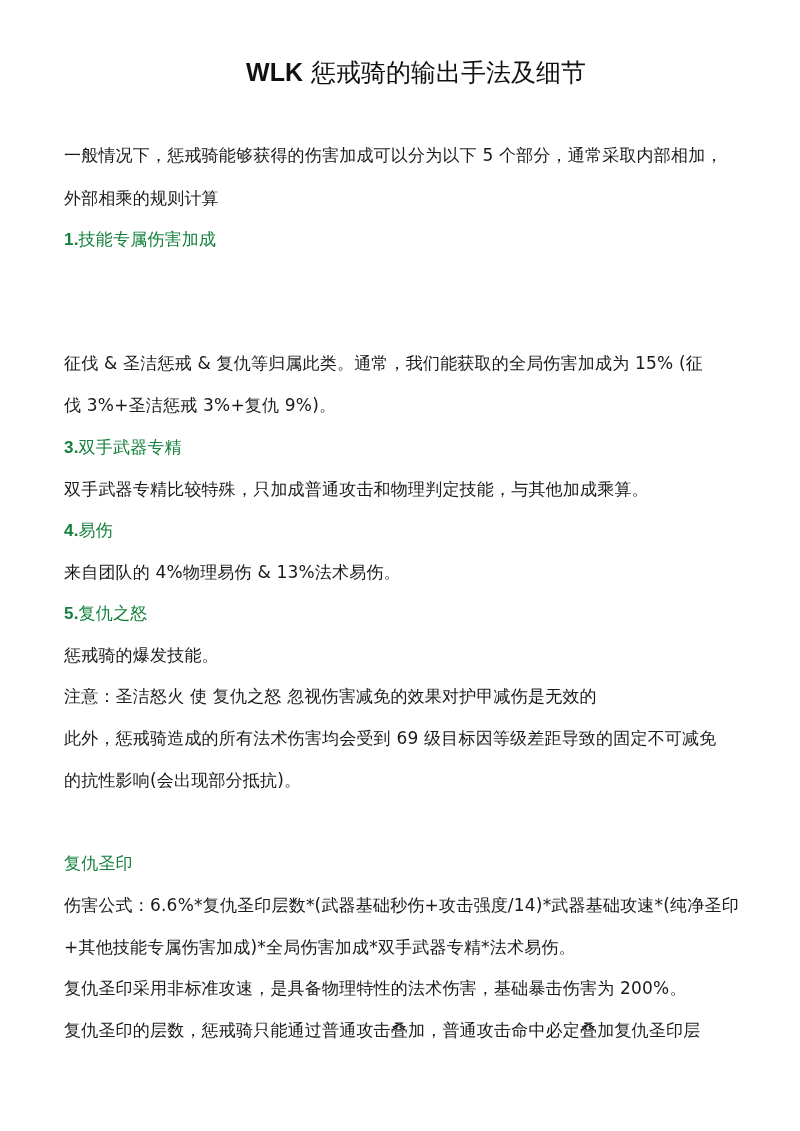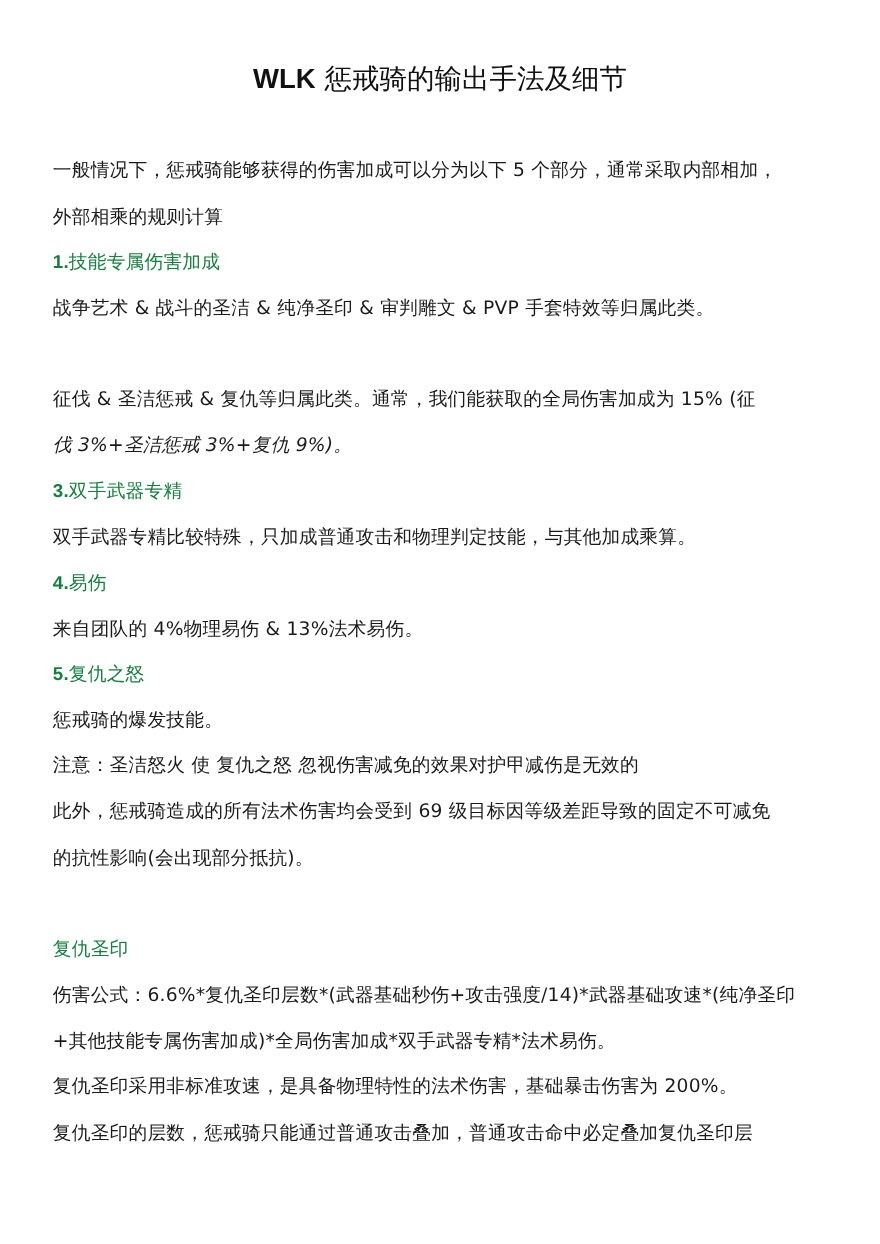--- a/index.html
+++ b/index.html
@@ -5,7 +5,7 @@
   html, body { margin: 0; padding: 0; background: #ffffff; }
   body { width: 800px; height: 1131px; position: relative; overflow: hidden;
          font-family: "DejaVu Sans", "Liberation Sans", sans-serif; color: #1a1a1a; }
-  .page { position: absolute; left: 0; top: 0; width: 732px; height: 1131px; }
+  .page { position: absolute; left: 16px; top: 0; width: 732px; height: 1131px; }
   .title { position: absolute; left: 0; top: 52px; width: 800px; text-align: center;
            font-size: 25px; line-height: 40px; color: #111; }
   .title .latin { font-weight: bold; font-family: "Liberation Sans", sans-serif; }

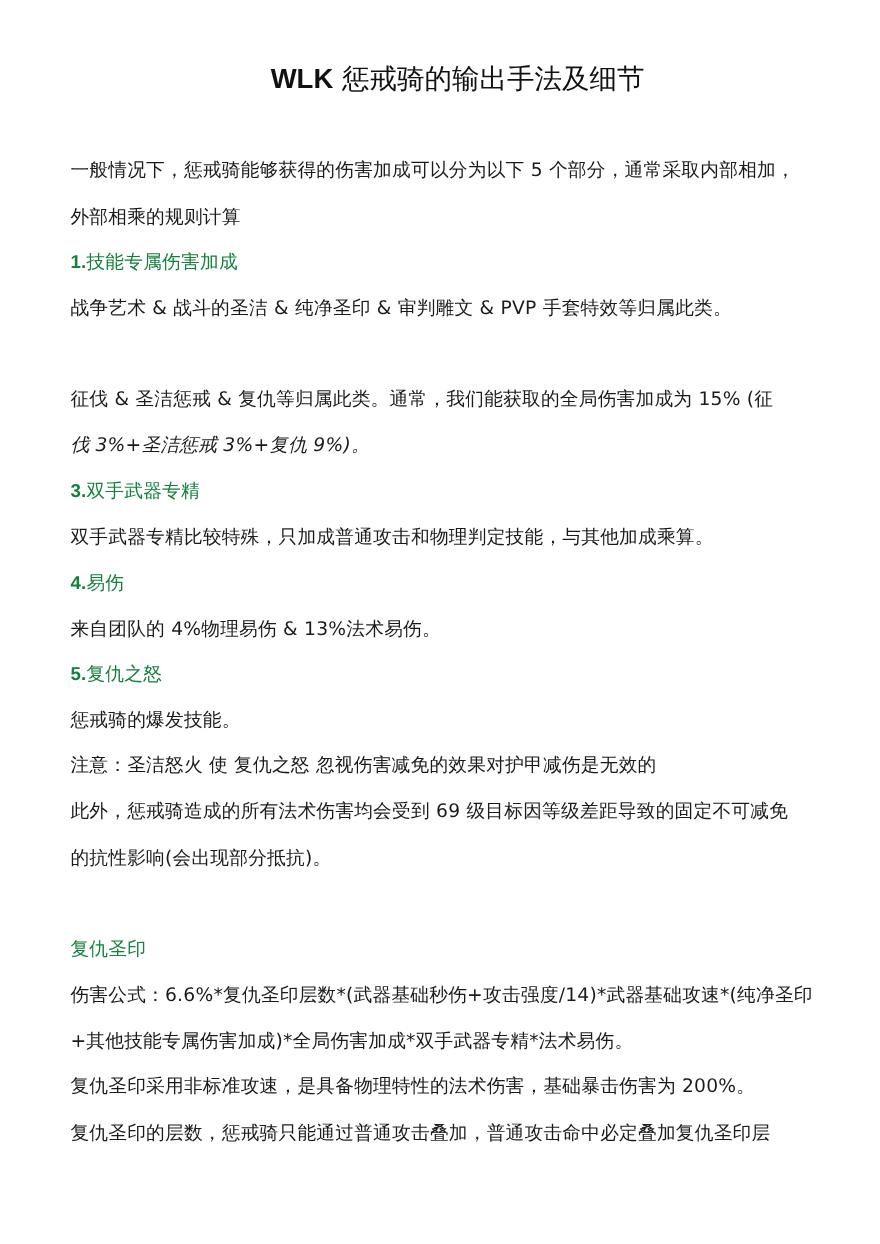--- a/index.html
+++ b/index.html
@@ -30,7 +30,6 @@
   <div class="line heading" style="top:227px;">
     <span class="num">1.</span><span>技能专属伤害加成</span>
   </div>
-  <div class="line text" style="top:268px;">战争艺术  &amp;  战斗的圣洁  &amp;  纯净圣印  &amp;  审判雕文  &amp; PVP 手套特效等归属此类。</div>
 
   <div class="line text" style="top:351px;">征伐  &amp;  圣洁惩戒  &amp;  复仇等归属此类。通常，我们能获取的全局伤害加成为 15% (征</div>
   <div class="line text" style="top:393px;font-style:italic;">伐 3%+圣洁惩戒 3%+复仇 9%)。</div>

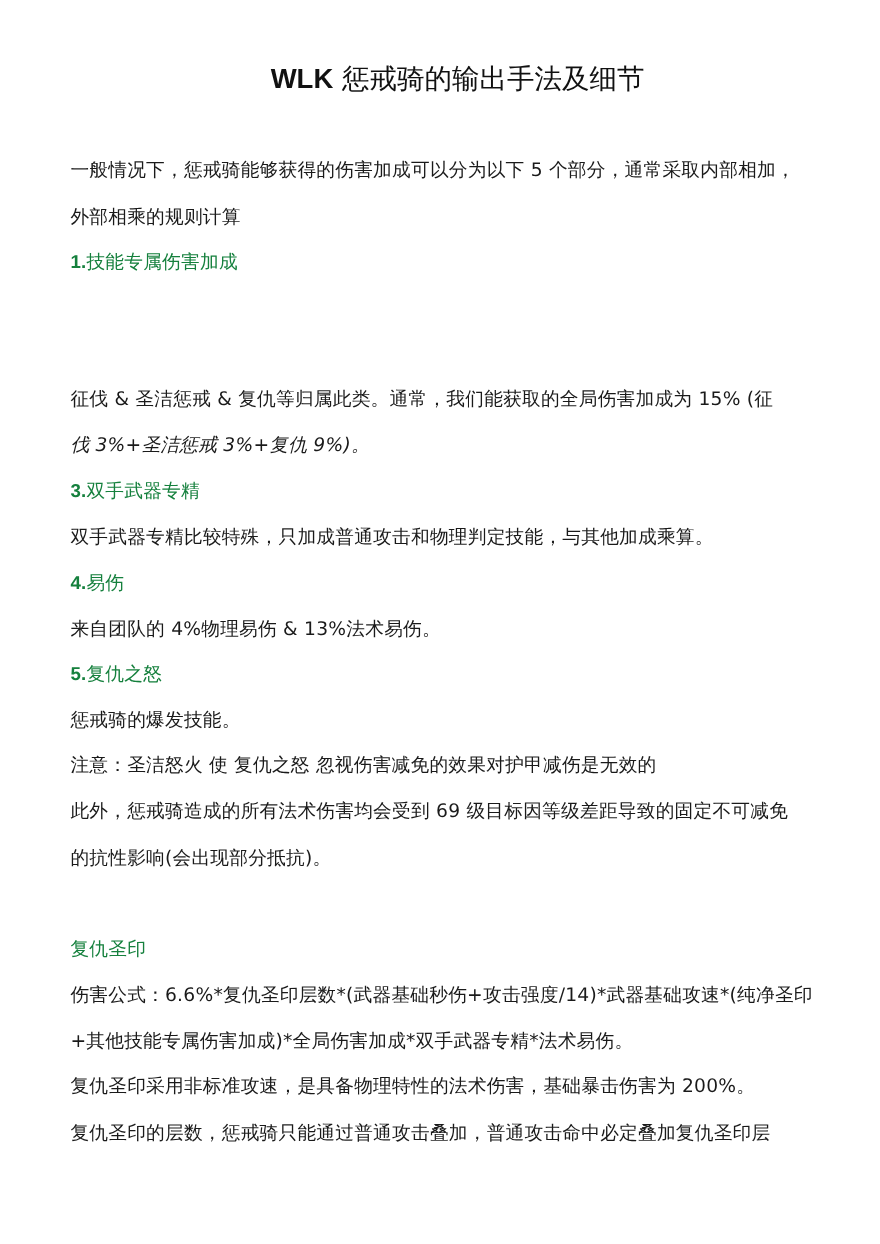--- a/index.html
+++ b/index.html
@@ -32,7 +32,7 @@
   </div>
 
   <div class="line text" style="top:351px;">征伐  &amp;  圣洁惩戒  &amp;  复仇等归属此类。通常，我们能获取的全局伤害加成为 15% (征</div>
-  <div class="line text" style="top:393px;font-style:italic;">伐 3%+圣洁惩戒 3%+复仇 9%)。</div>
+  <div class="line text" style="top:393px;">伐 3%+圣洁惩戒 3%+复仇 9%)。</div>
 
   <div class="line heading" style="top:435px;">
     <span class="num">3.</span><span>双手武器专精</span>

